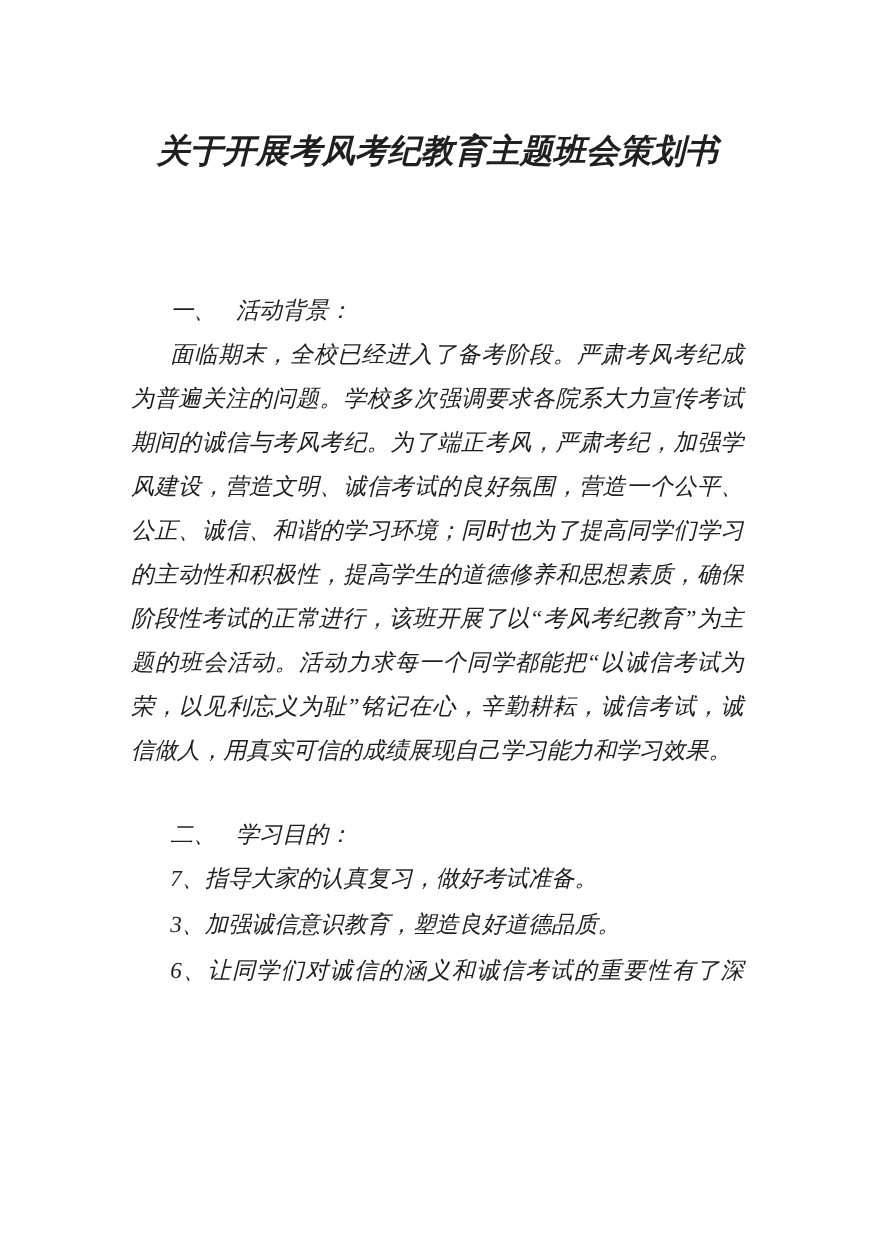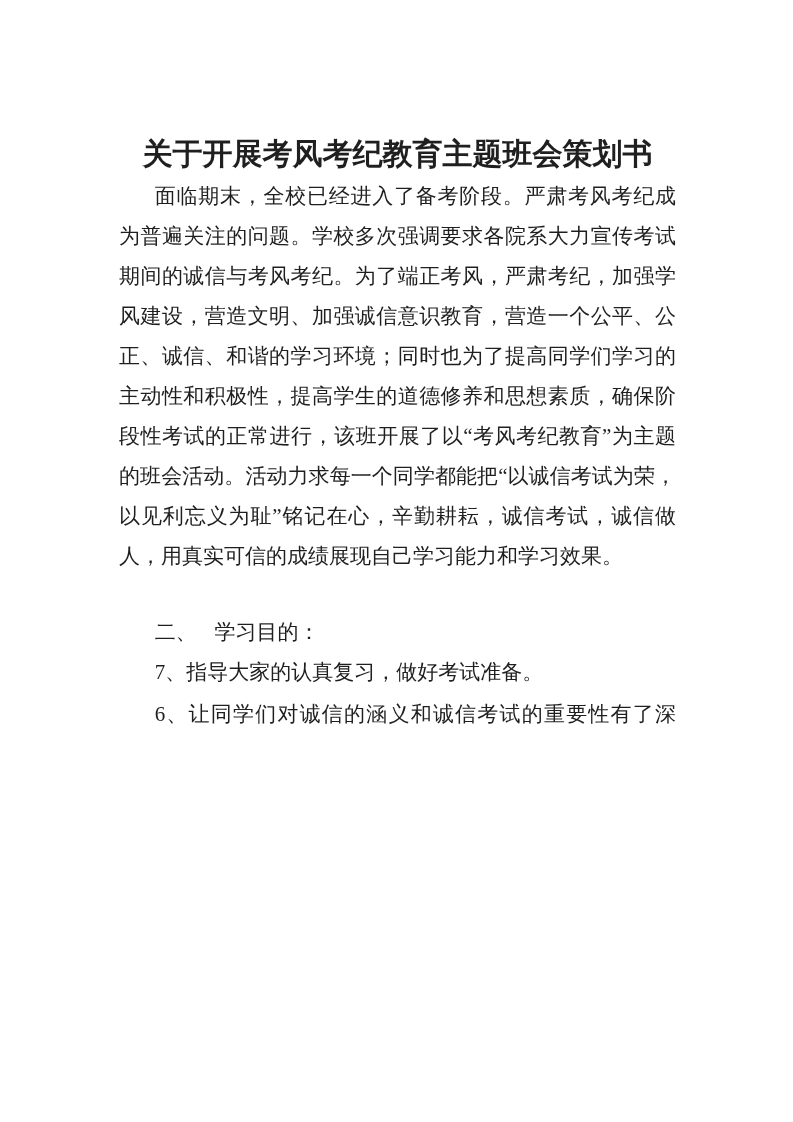--- a/index.html
+++ b/index.html
@@ -13,10 +13,11 @@
     height: 934px;
     background: #ffffff;
     box-sizing: border-box;
-    padding: 16px 117px 0 119px;
+    padding: 0 117px 0 119px;
     overflow: hidden;
     color: #1f1f1f;
     font-family: "Liberation Serif", "DejaVu Serif", serif;
+    font-style: italic;
   }
   .doc-title {
     margin: 0;

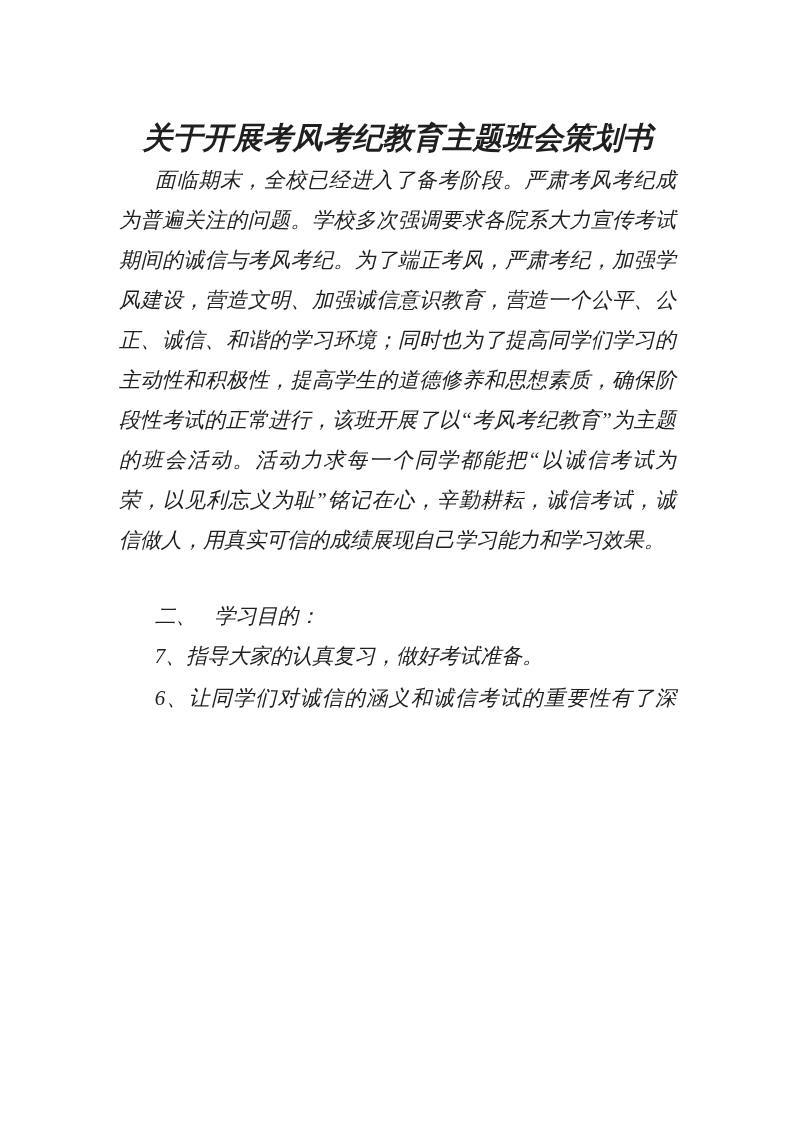--- a/index.html
+++ b/index.html
@@ -69,6 +69,7 @@
 
   <h1 class="doc-title">关于开展考风考纪教育主题班会策划书</h1>
 
+  <p class="sec-heading gap-after-title"><span class="sec-num">一、</span><span>活动背景：</span></p>
 
   <p class="body-para">面临期末，全校已经进入了备考阶段。严肃考风考纪成为普遍关注的问题。学校多次强调要求各院系大力宣传考试期间的诚信与考风考纪。为了端正考风，严肃考纪，加强学风建设，营造文明、加强诚信意识教育，营造一个公平、公正、诚信、和谐的学习环境；同时也为了提高同学们学习的主动性和积极性，提高学生的道德修养和思想素质，确保阶段性考试的正常进行，该班开展了以“考风考纪教育”为主题的班会活动。活动力求每一个同学都能把“以诚信考试为荣，以见利忘义为耻”铭记在心，辛勤耕耘，诚信考试，诚信做人，用真实可信的成绩展现自己学习能力和学习效果。</p>
 

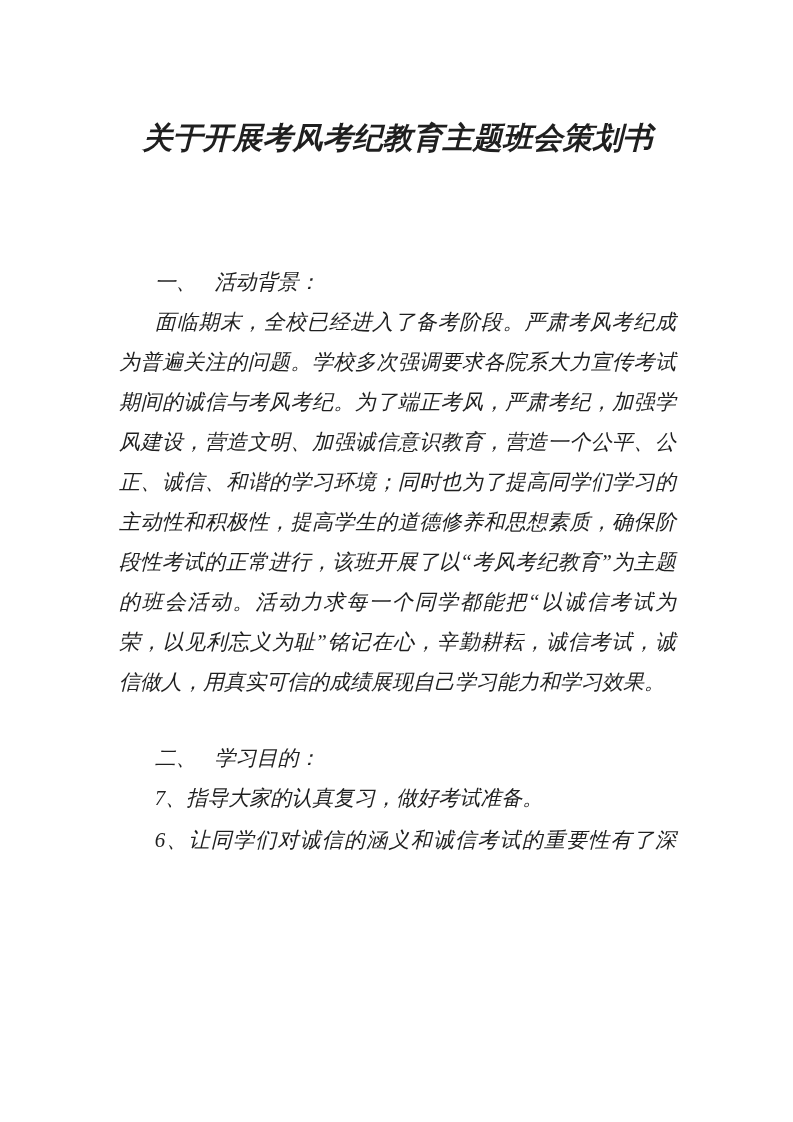--- a/index.html
+++ b/index.html
@@ -71,7 +71,7 @@
 
   <p class="sec-heading gap-after-title"><span class="sec-num">一、</span><span>活动背景：</span></p>
 
-  <p class="body-para">面临期末，全校已经进入了备考阶段。严肃考风考纪成为普遍关注的问题。学校多次强调要求各院系大力宣传考试期间的诚信与考风考纪。为了端正考风，严肃考纪，加强学风建设，营造文明、加强诚信意识教育，营造一个公平、公正、诚信、和谐的学习环境；同时也为了提高同学们学习的主动性和积极性，提高学生的道德修养和思想素质，确保阶段性考试的正常进行，该班开展了以“考风考纪教育”为主题的班会活动。活动力求每一个同学都能把“以诚信考试为荣，以见利忘义为耻”铭记在心，辛勤耕耘，诚信考试，诚信做人，用真实可信的成绩展现自己学习能力和学习效果。</p>
+  <p class="body-para">面临期末，全校已经进入了备考阶段。严肃考风考纪成为普遍关注的问题。学校多次强调要求各院系大力宣传考试期间的诚信与考风考纪。为了端正考风，严肃考纪，加强学风建设，营造文明、诚信考试的良好氛围，营造一个公平、公正、诚信、和谐的学习环境；同时也为了提高同学们学习的主动性和积极性，提高学生的道德修养和思想素质，确保阶段性考试的正常进行，该班开展了以“考风考纪教育”为主题的班会活动。活动力求每一个同学都能把“以诚信考试为荣，以见利忘义为耻”铭记在心，辛勤耕耘，诚信考试，诚信做人，用真实可信的成绩展现自己学习能力和学习效果。</p>
 
   <p class="sec-heading gap-between-sections"><span class="sec-num">二、</span><span>学习目的：</span></p>
 

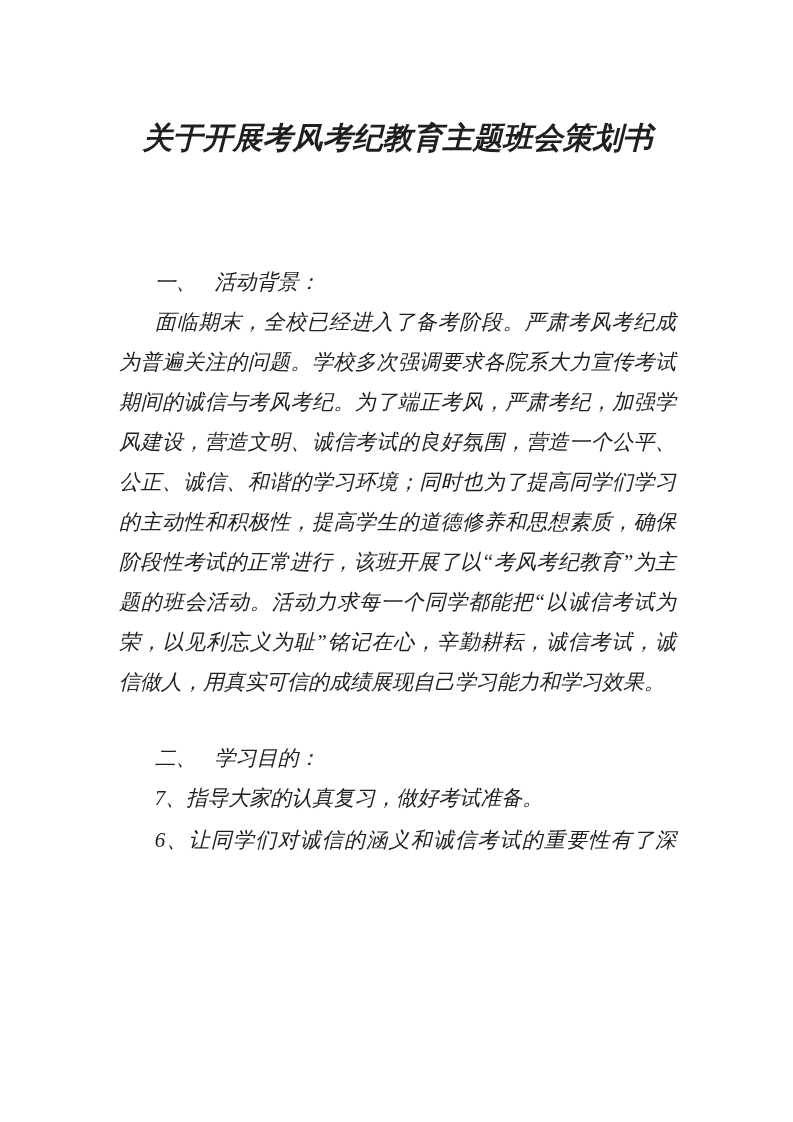--- a/index.html
+++ b/index.html
@@ -78,6 +78,7 @@
 
   <p class="list-item">7、指导大家的认真复习，做好考试准备。</p>
 
+  <p class="list-item">3、加强诚信意识教育，塑造良好道德品质。</p>
 
   <p class="list-item stretch-last">6、让同学们对诚信的涵义和诚信考试的重要性有了深</p>
 

